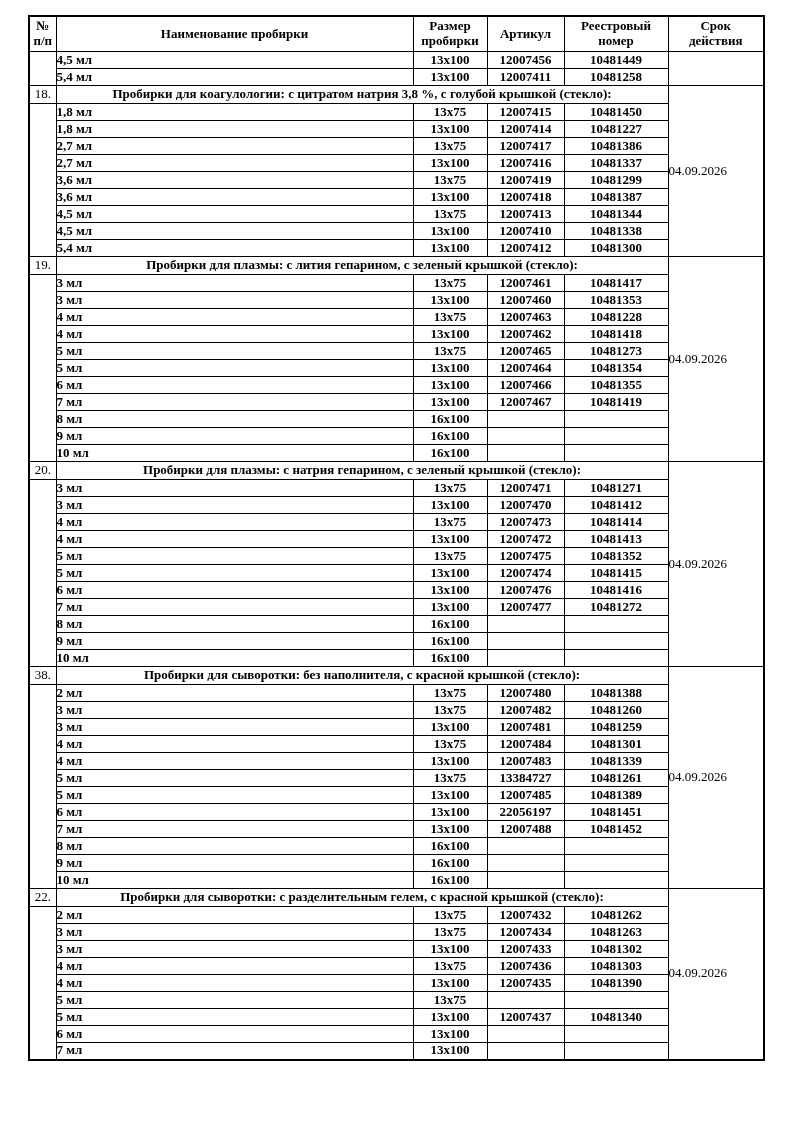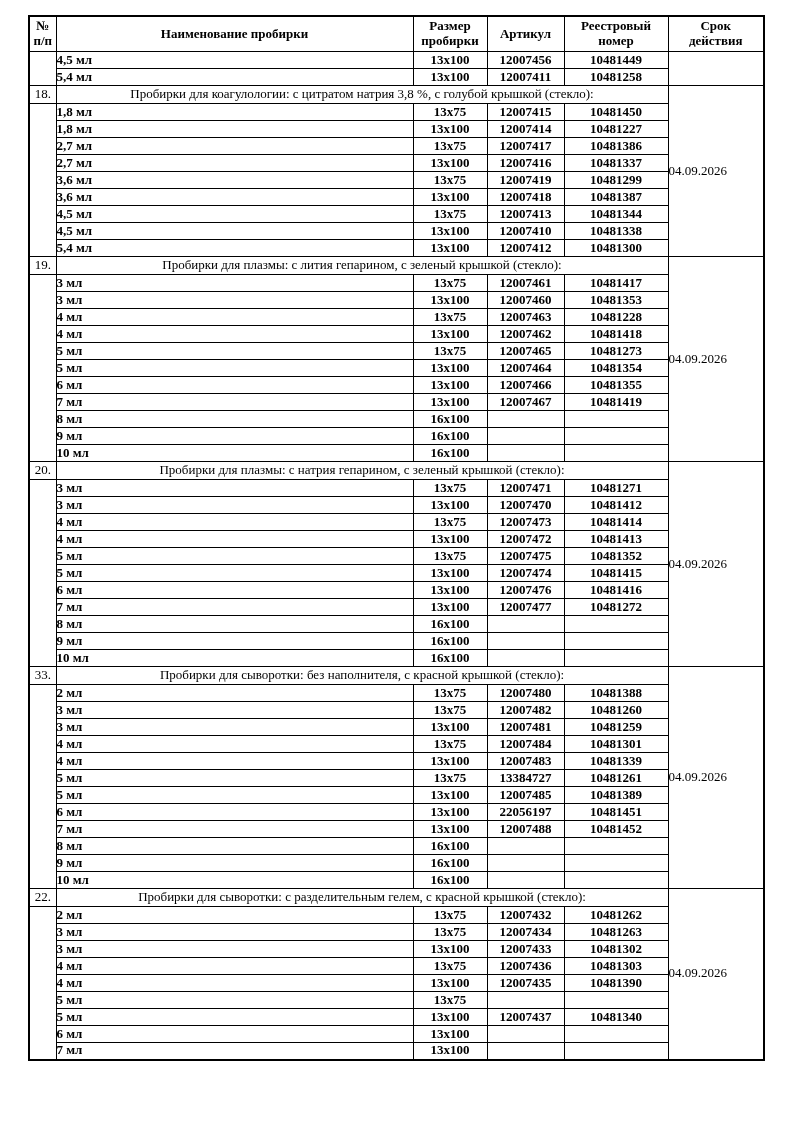--- a/index.html
+++ b/index.html
@@ -64,7 +64,7 @@
   }
   td.section-title {
     text-align: center;
-    font-weight: normal;
+    font-weight: bold;
     font-size: 13px;
   }
 </style>

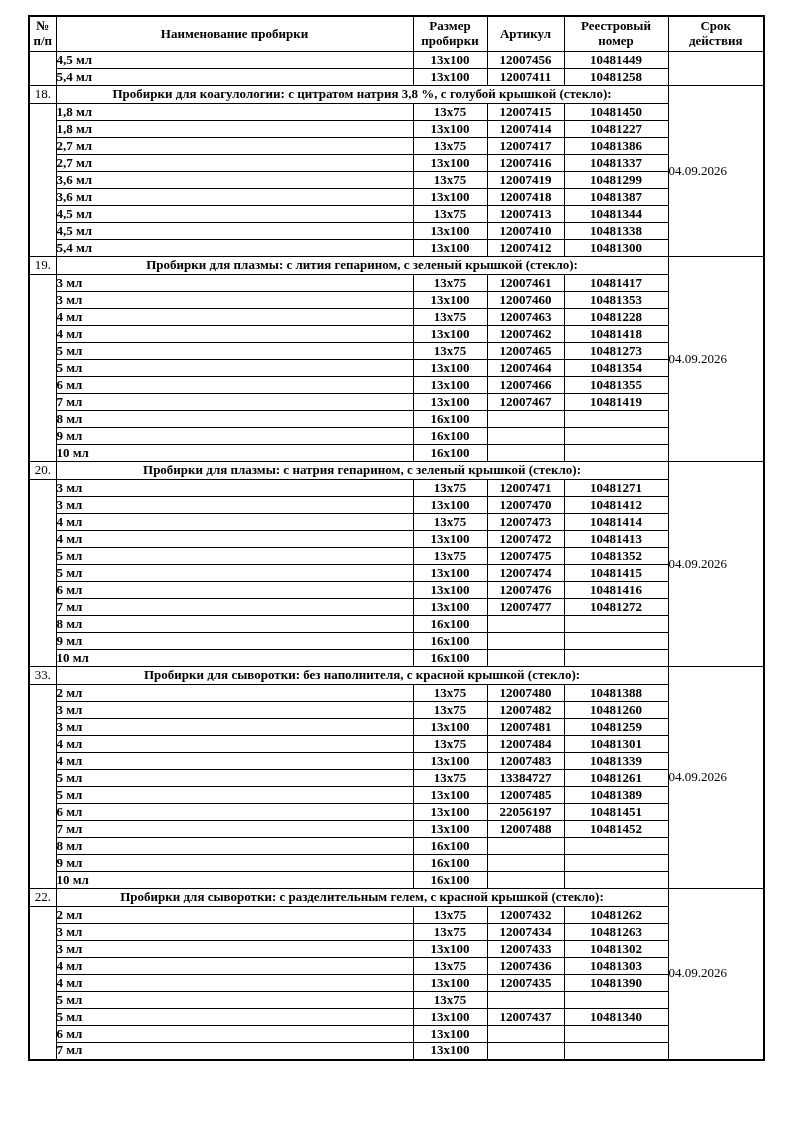--- a/index.html
+++ b/index.html
@@ -315,7 +315,7 @@
           <td class="c-reg"></td>
         </tr>
         <tr class="section-row">
-          <td class="c-num">33.</td>
+          <td class="c-num">38.</td>
           <td class="section-title" colspan="4">Пробирки для сыворотки: без наполнителя, с красной крышкой (стекло):</td>
           <td class="c-val" rowspan="13">04.09.2026</td>
         </tr>

